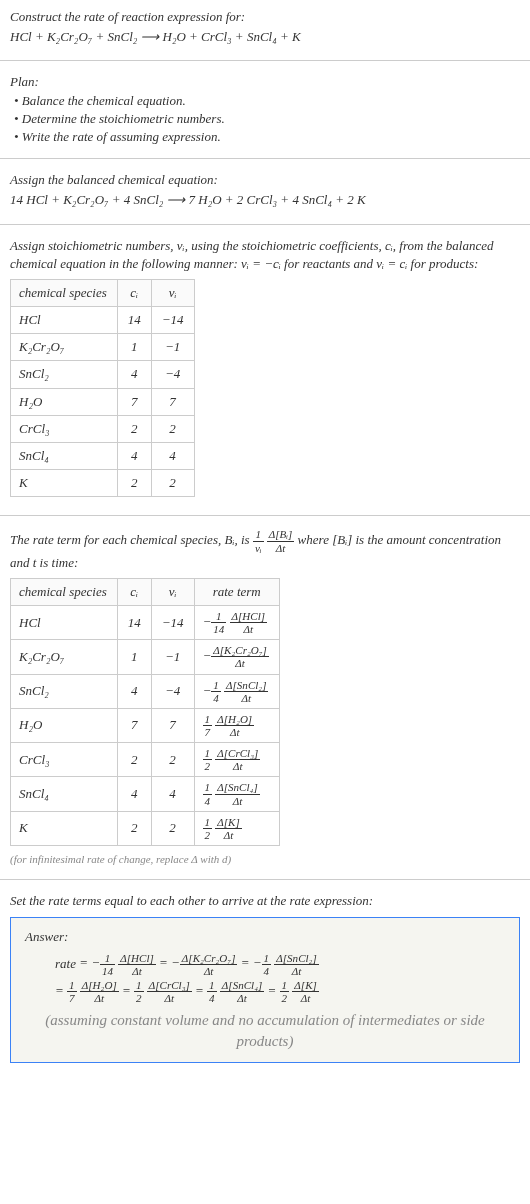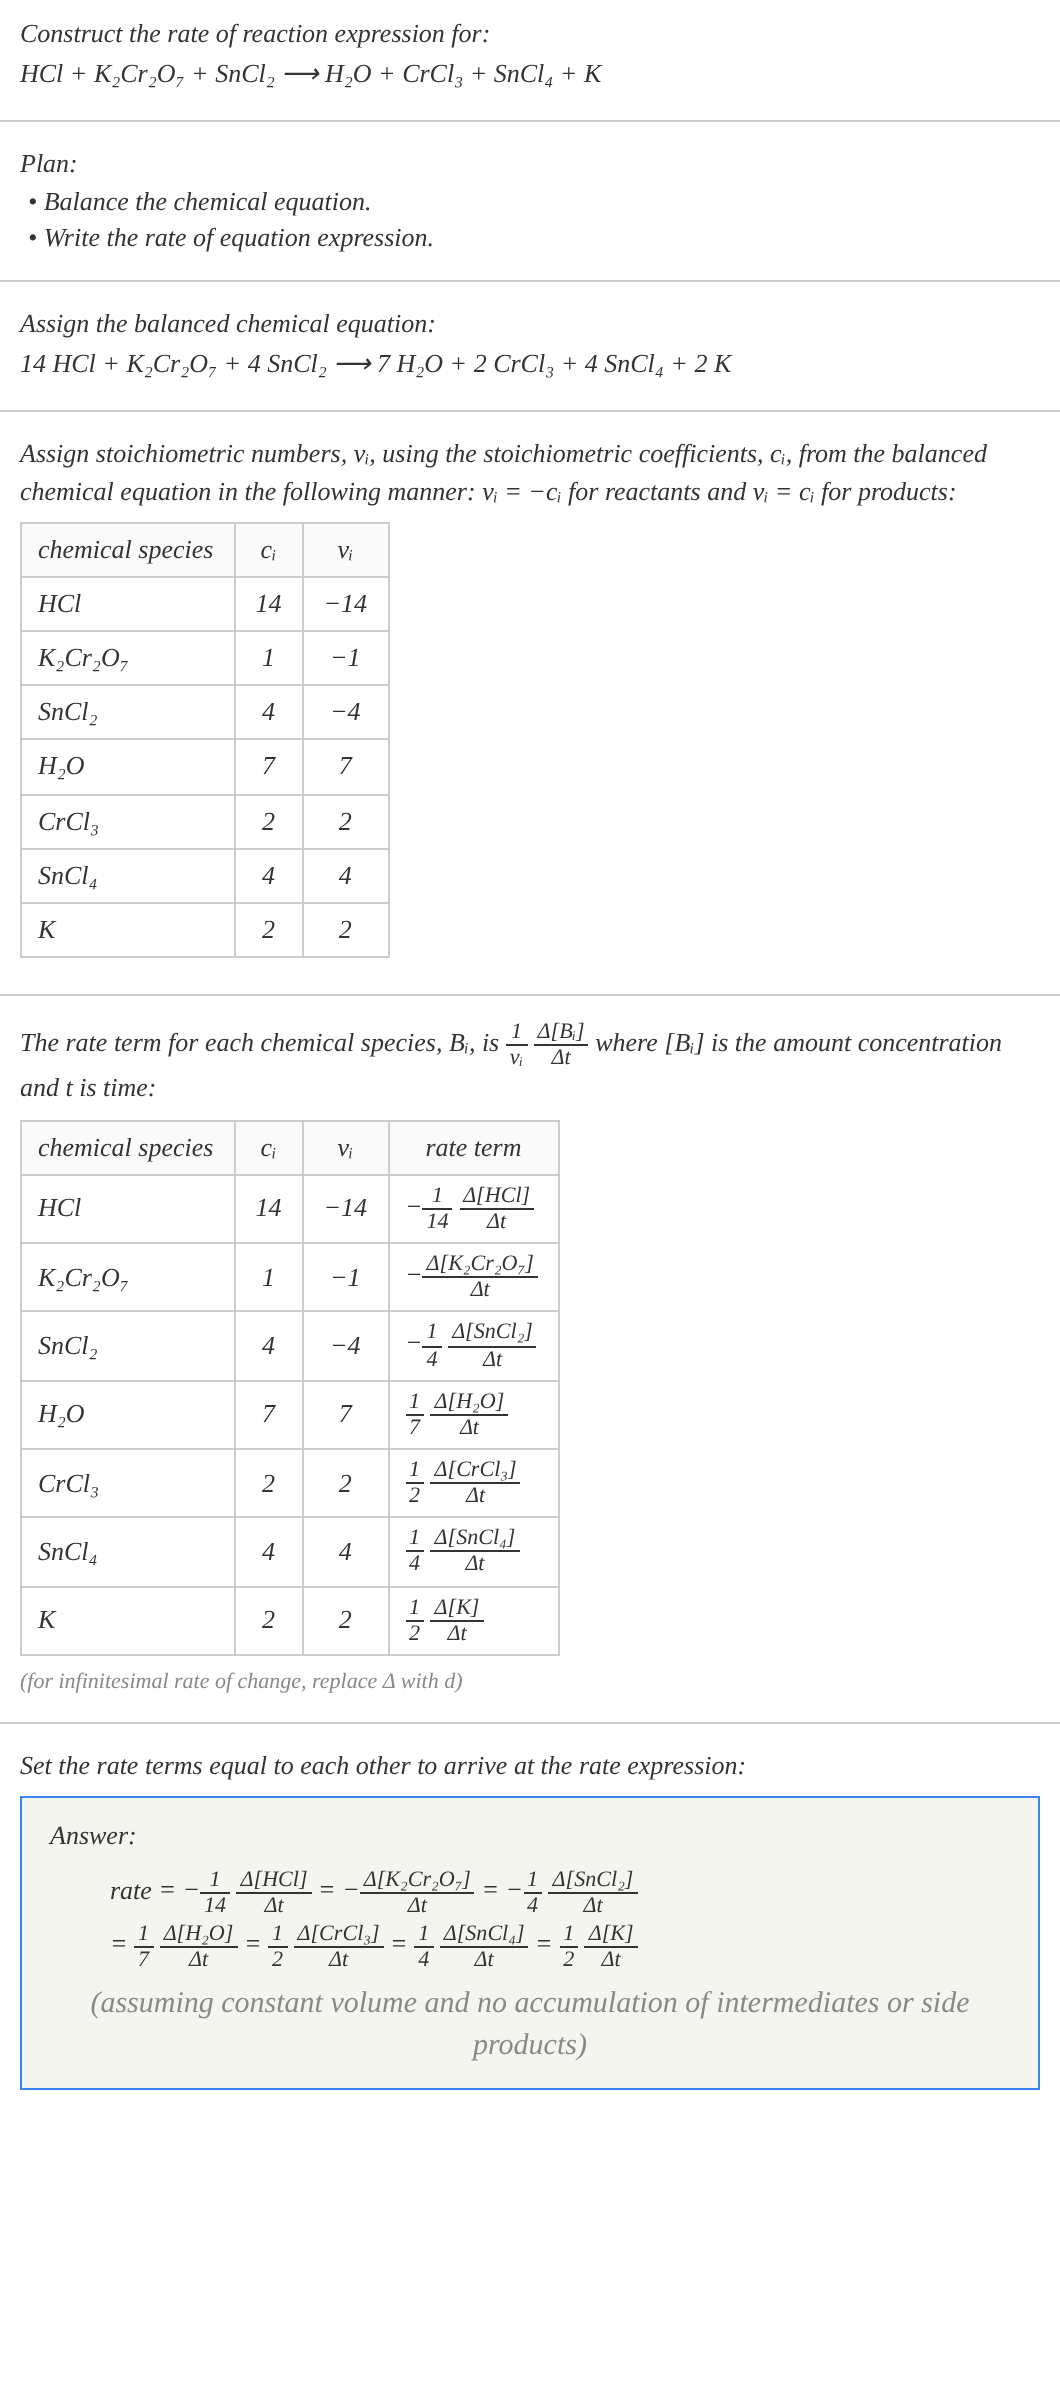--- a/index.html
+++ b/index.html
@@ -63,6 +63,7 @@
   <div>Plan:</div>
   <ul class="bullet-list">
     <li>Balance the chemical equation.</li>
+    <li>Determine the stoichiometric numbers.</li>
     <li>Write the rate of equation expression.</li>
   </ul>
 </div>

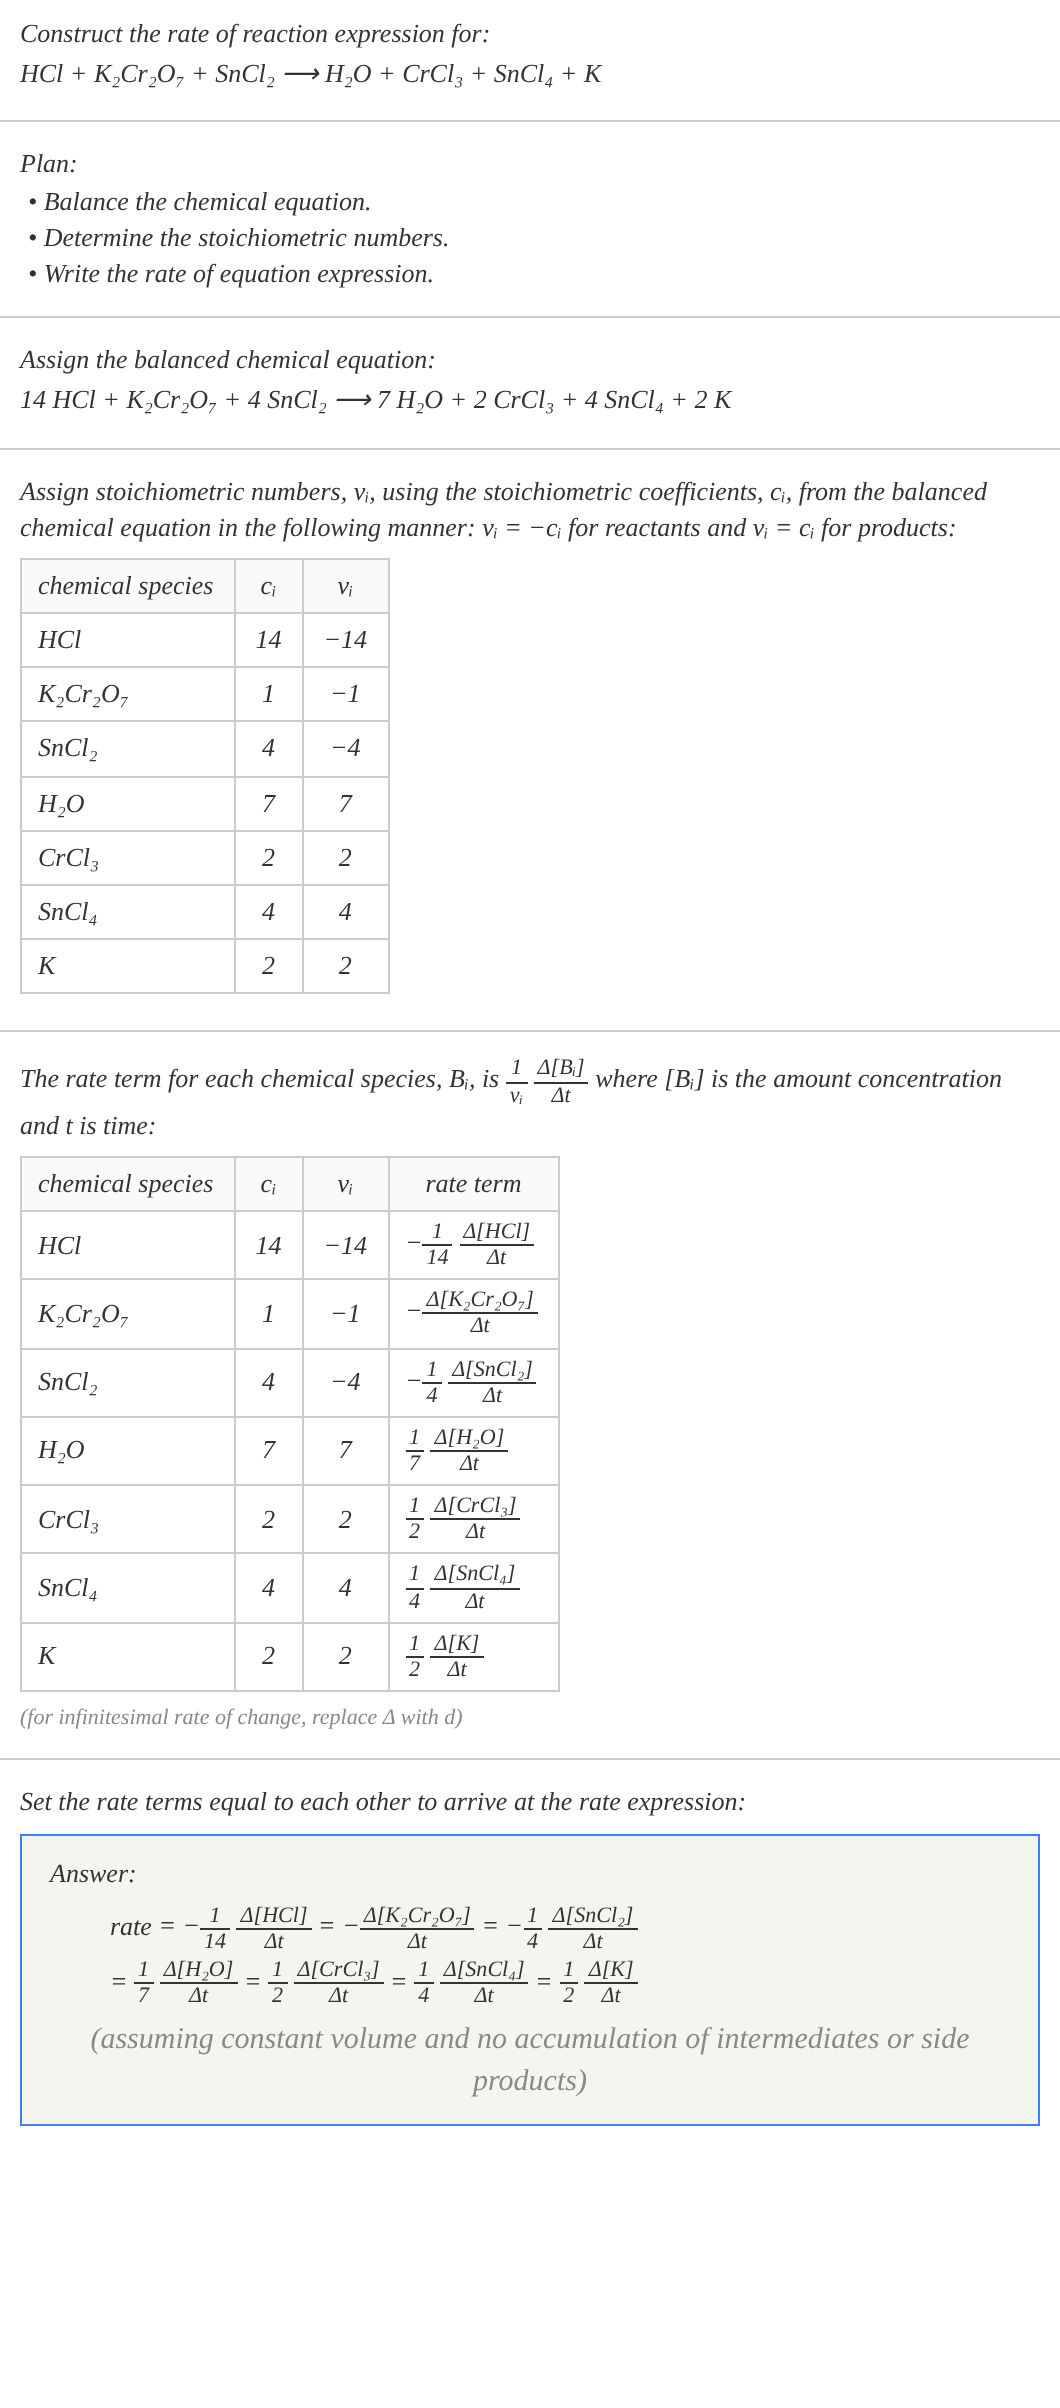--- a/index.html
+++ b/index.html
@@ -64,7 +64,7 @@
   <ul class="bullet-list">
     <li>Balance the chemical equation.</li>
     <li>Determine the stoichiometric numbers.</li>
-    <li>Write the rate of equation expression.</li>
+    <li>Write the rate of assuming expression.</li>
   </ul>
 </div>
 <hr class="hr">

